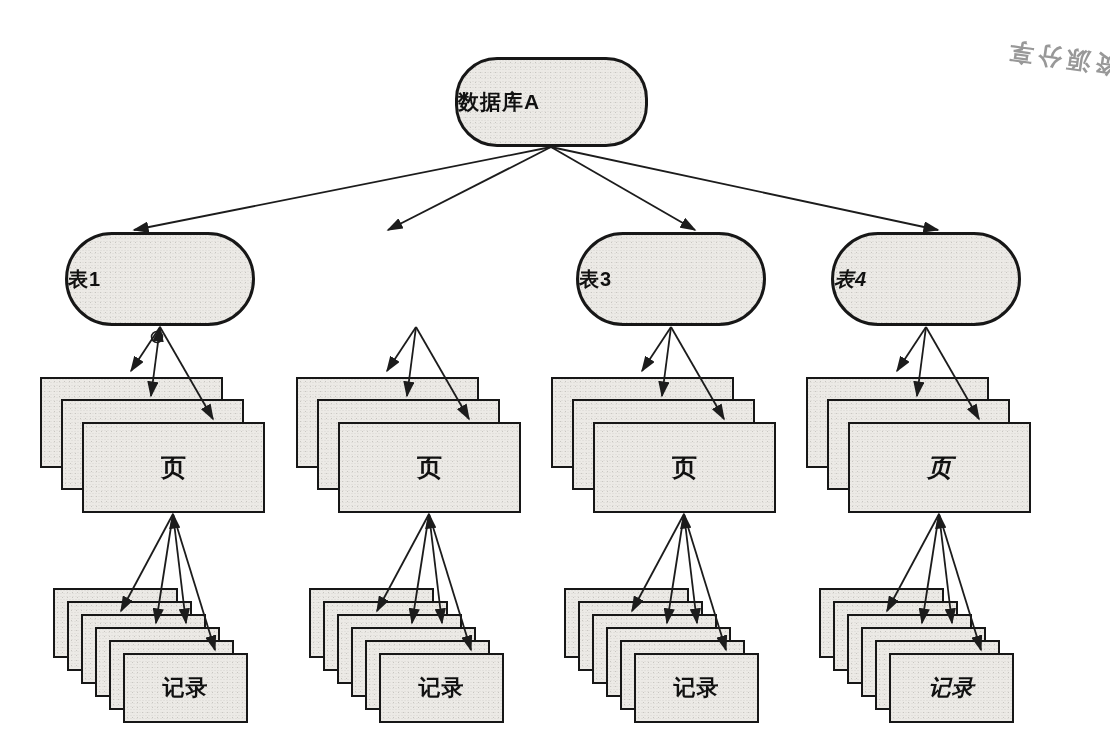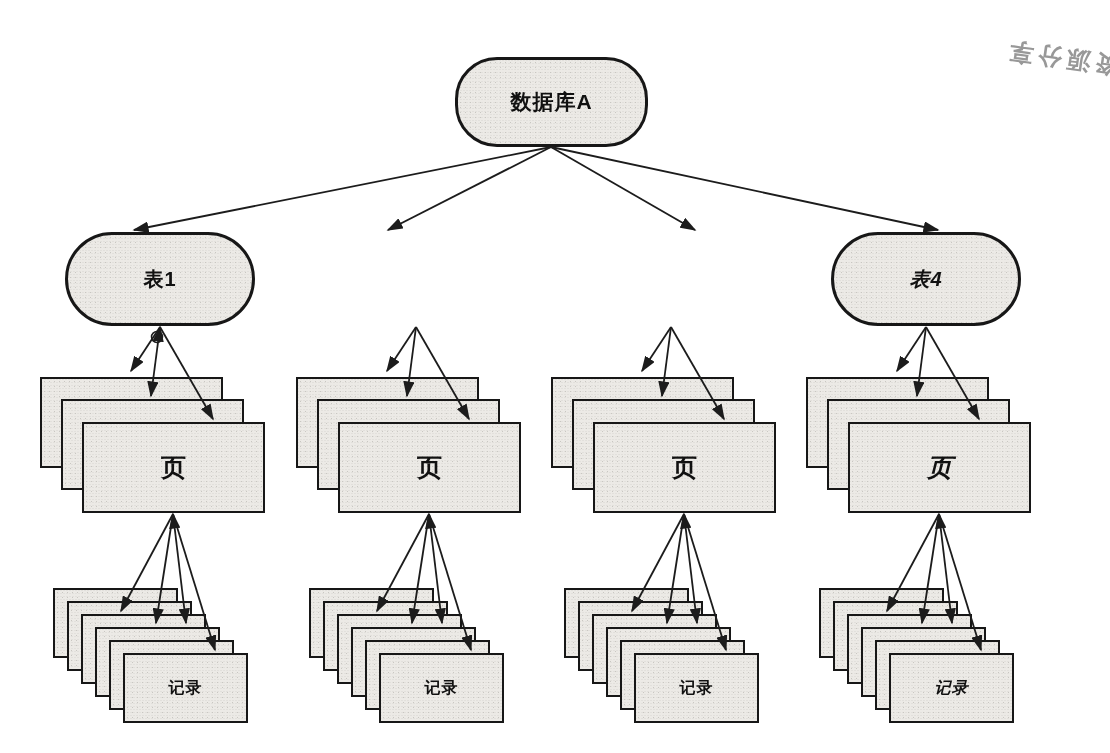--- a/index.html
+++ b/index.html
@@ -16,7 +16,7 @@
   }
   .pill{
     position:absolute;border:3px solid var(--border,#171717);border-radius:50px;
-    display:flex;align-items:center;justify-content:center;
+    display:flex;align-items:center;justify-content:flex-start;
     font-weight:bold;font-size:20px;letter-spacing:1px;box-sizing:border-box;
   }
   #root-node{left:455px;top:57px;width:193px;height:90px;border-radius:42px;font-size:21px;}

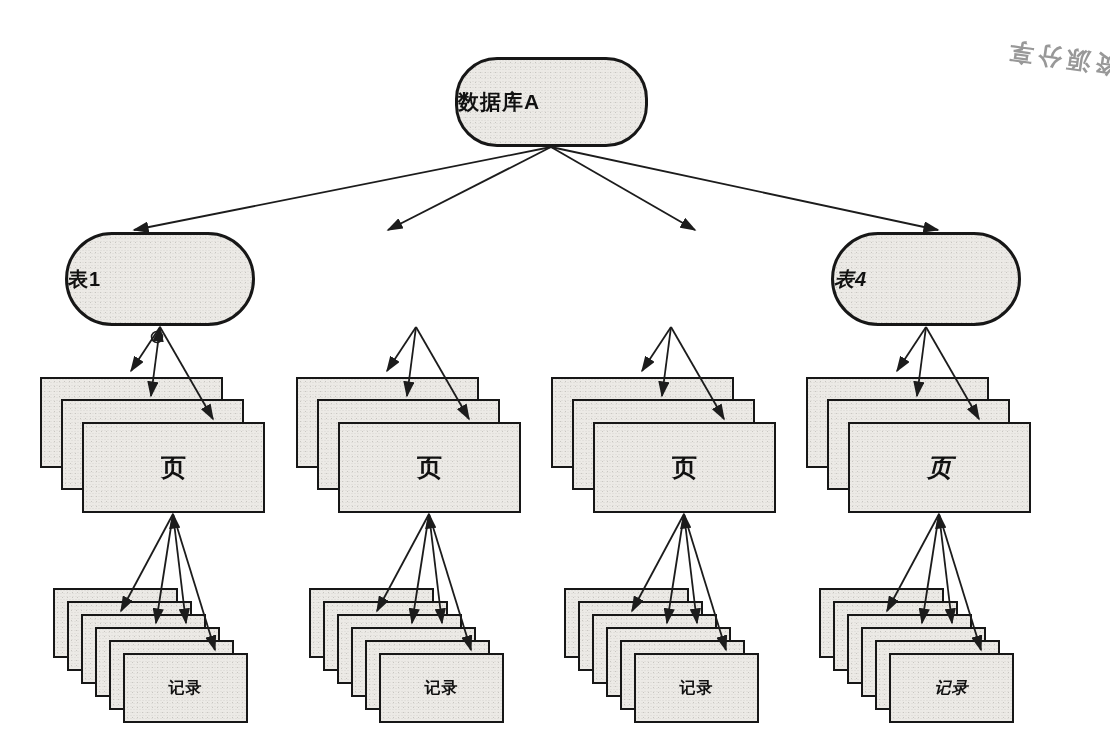--- a/index.html
+++ b/index.html
@@ -90,6 +90,9 @@
   </div>
 
   <div class="col c2">
+    <div class="pill speck table-node">
+      <span>表3</span>
+    </div>
     <div class="sheet speck s0"></div>
     <div class="sheet speck s1"></div>
     <div class="sheet speck s2">

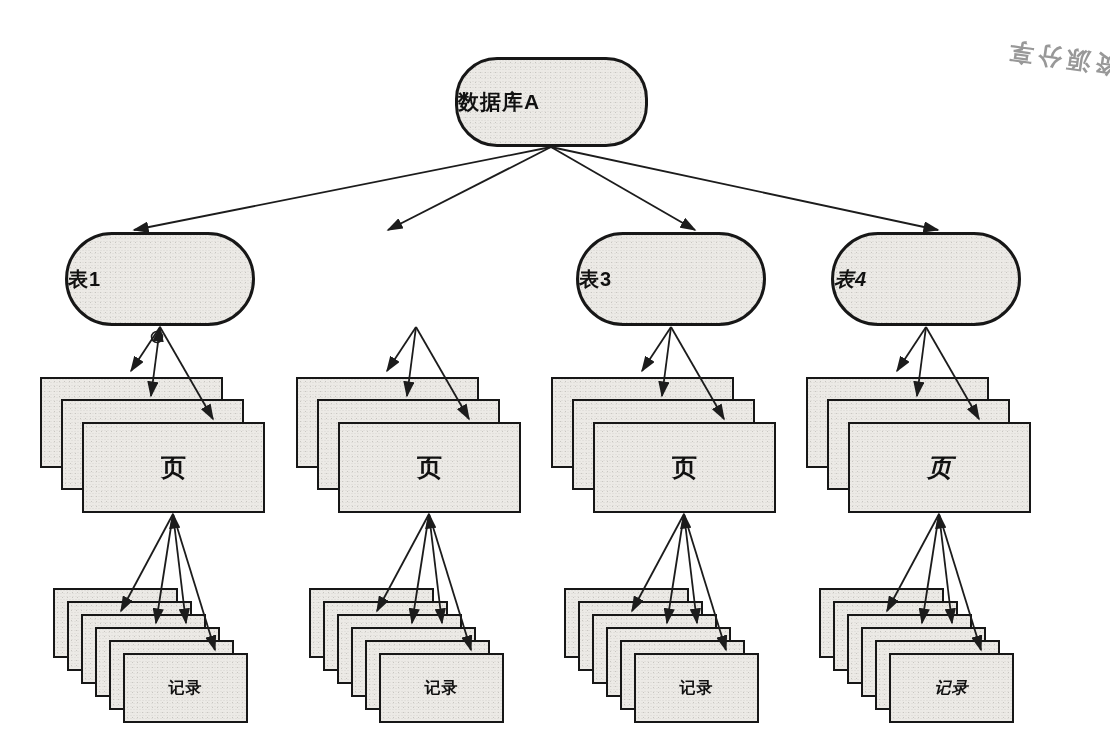--- a/index.html
+++ b/index.html
@@ -32,7 +32,7 @@
   .card{
     position:absolute;width:125px;height:70px;border:2.5px solid var(--border,#171717);
     box-sizing:border-box;display:flex;align-items:center;justify-content:center;
-    font-weight:bold;font-size:16px;letter-spacing:1px;
+    font-weight:bold;font-size:22px;letter-spacing:1px;
   }
   .card.r0{left:53px;top:588px;} .card.r1{left:67px;top:601px;} .card.r2{left:81px;top:614px;}
   .card.r3{left:95px;top:627px;} .card.r4{left:109px;top:640px;} .card.r5{left:123px;top:653px;}

